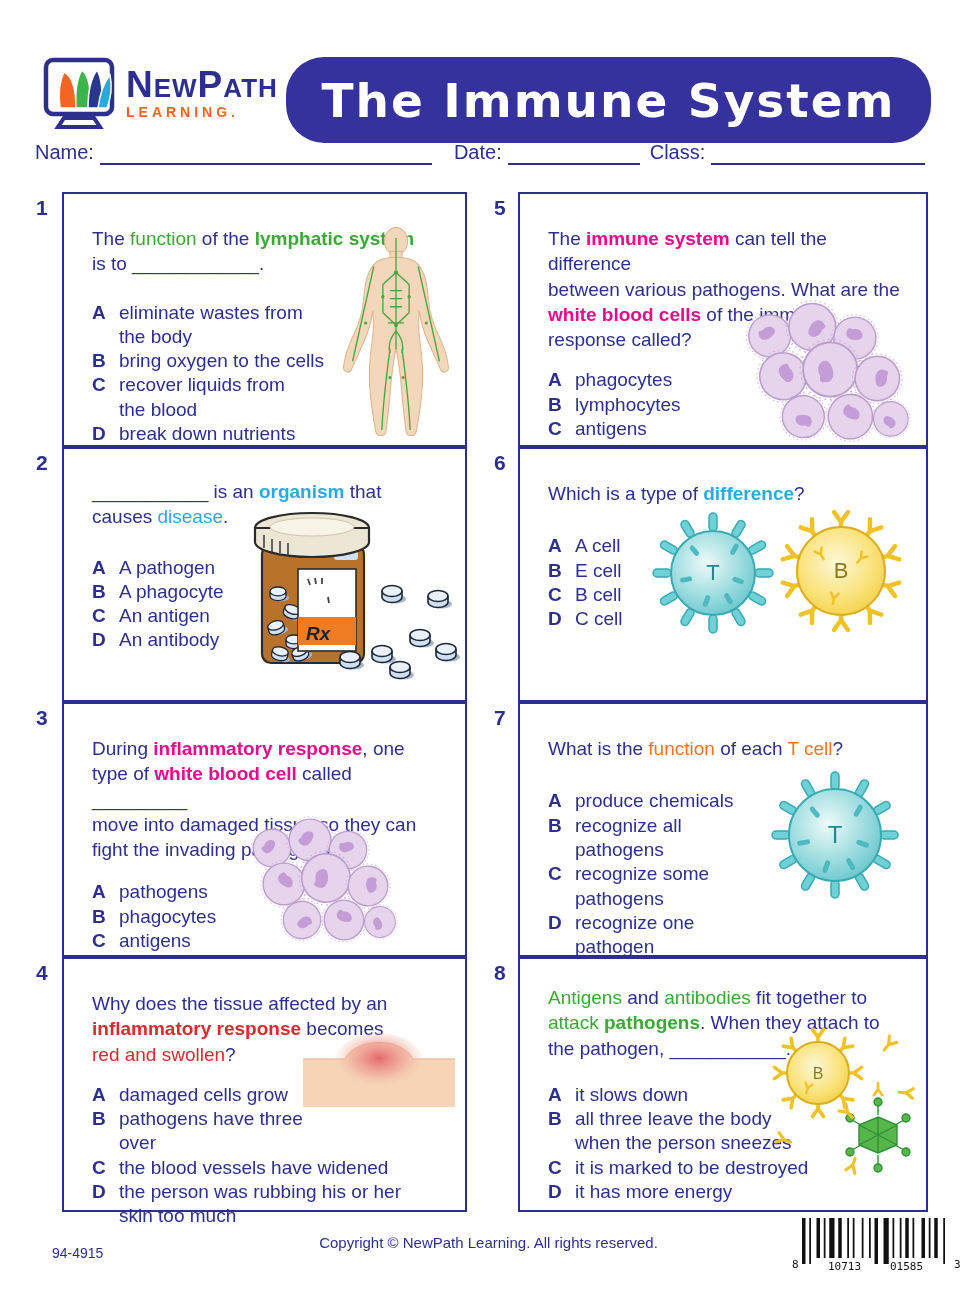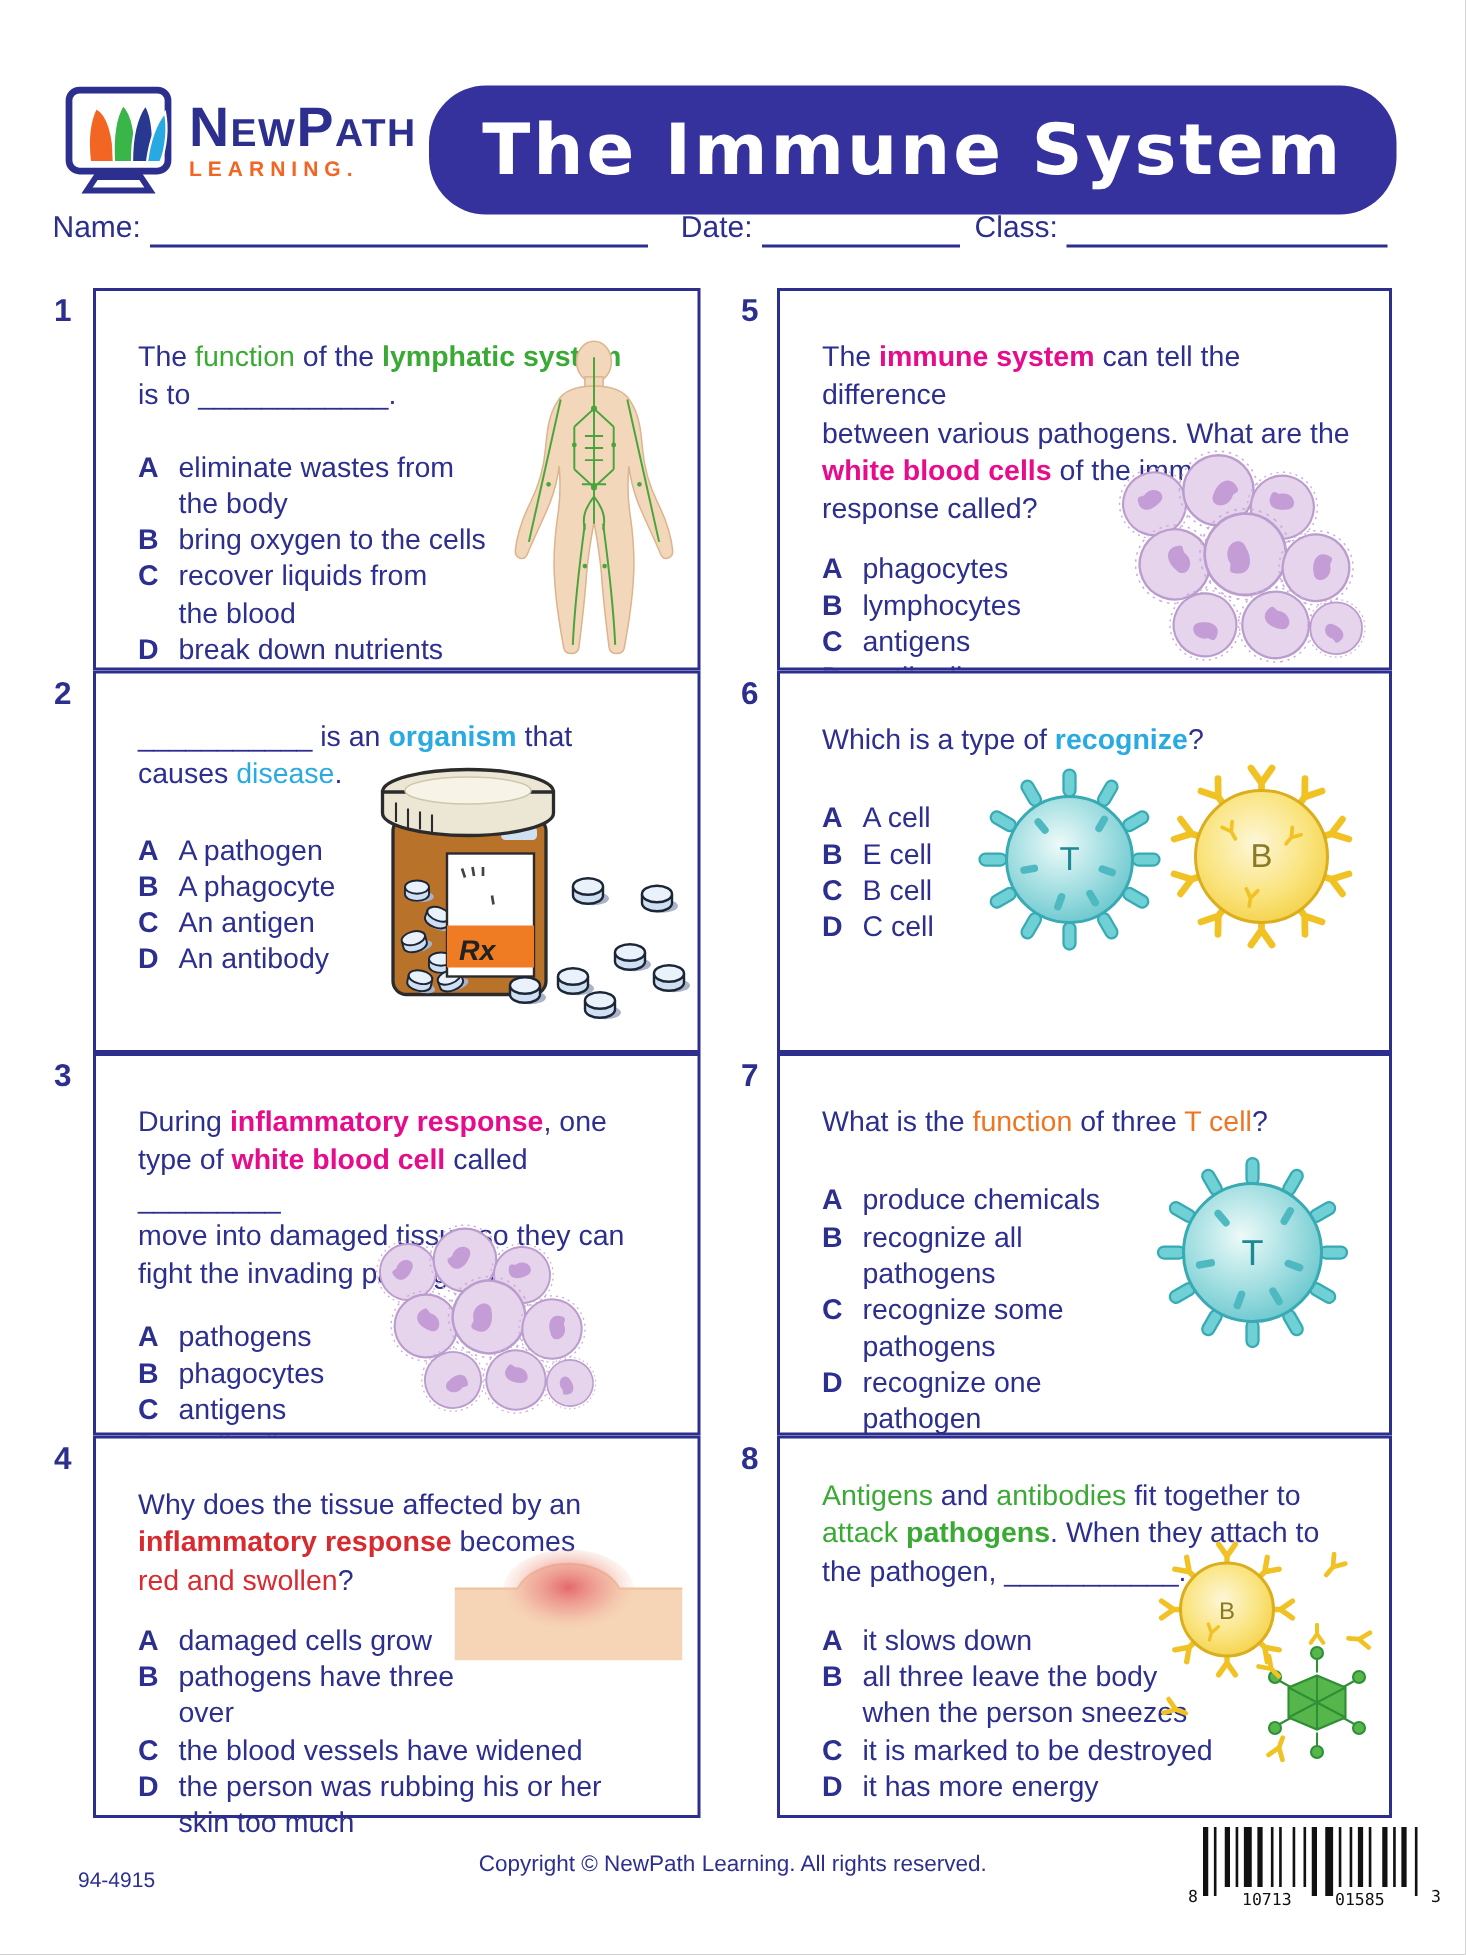--- a/index.html
+++ b/index.html
@@ -326,7 +326,7 @@
   </section>
 
   <section class="qbox" style="left:518px;top:447px;width:410px;height:255px">
-    <div class="qtext"><span class="seg-b">Which is a type of </span><span class="seg-cyb">recognize</span><span class="seg-b">?</span></div>
+    <div class="qtext"><span class="seg-b">Which is a type of </span><span class="seg-cyb">difference</span><span class="seg-b">?</span></div>
     <div class="opts" style="max-width:140px;margin-top:28px">
         <div class="opt">
           <span class="olet">A</span>

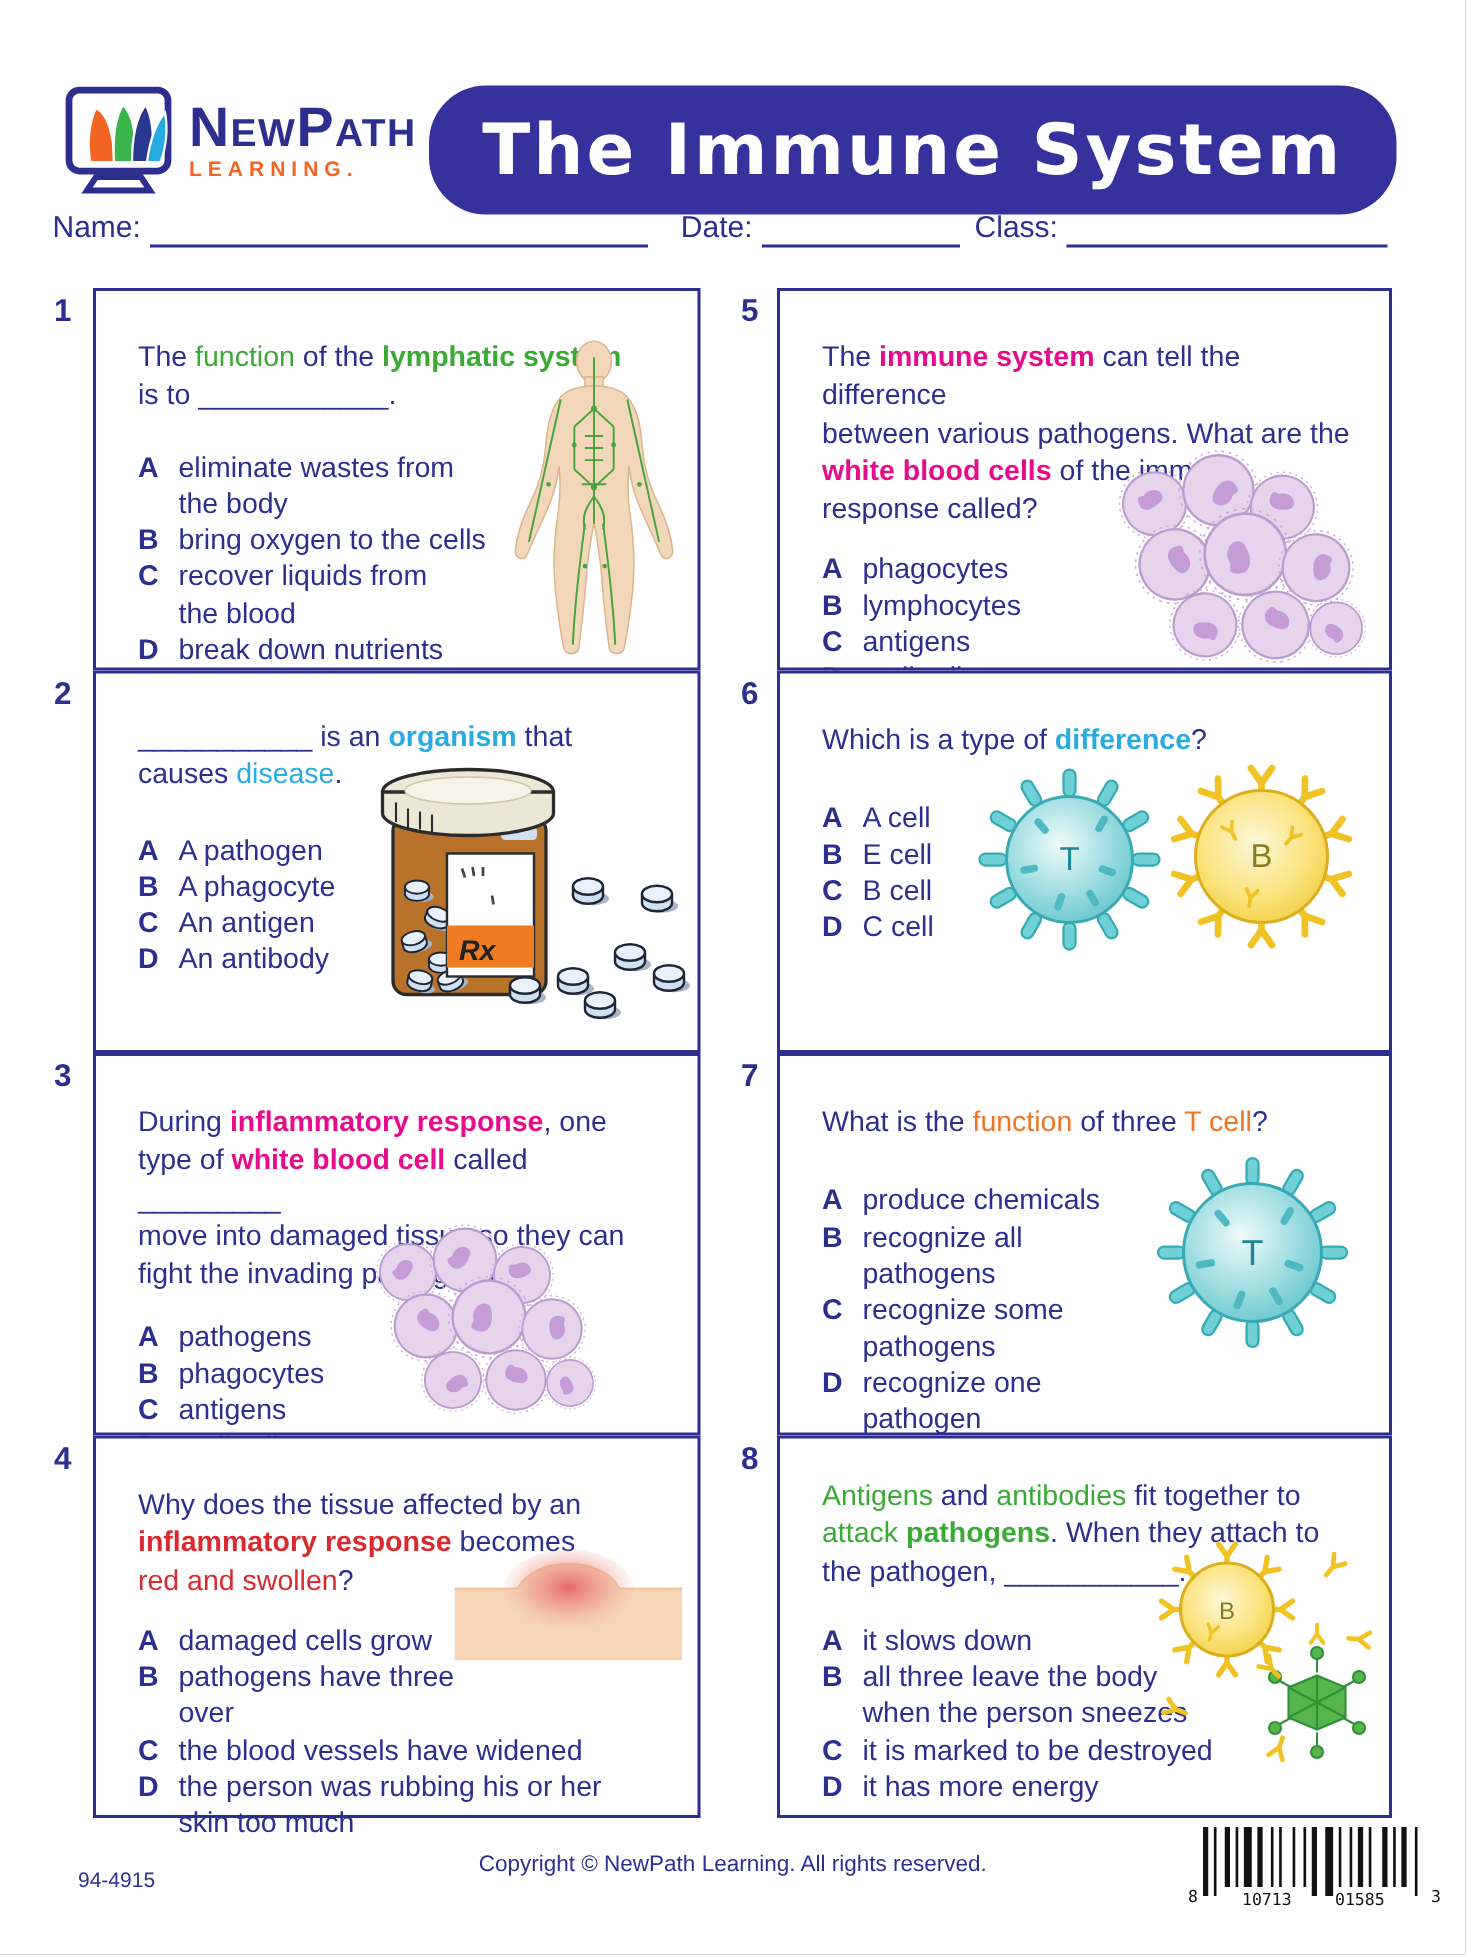--- a/index.html
+++ b/index.html
@@ -391,7 +391,7 @@
   </section>
 
   <section class="qbox" style="left:518px;top:702px;width:410px;height:255px">
-    <div class="qtext"><span class="seg-b">What is the </span><span class="seg-o">function</span><span class="seg-b"> of three </span><span class="seg-ob">T cell</span><span class="seg-b">?</span></div>
+    <div class="qtext"><span class="seg-b">What is the </span><span class="seg-o">function</span><span class="seg-b"> of each </span><span class="seg-ob">T cell</span><span class="seg-b">?</span></div>
     <div class="opts" style="max-width:230px;margin-top:28px">
         <div class="opt">
           <span class="olet">A</span>

